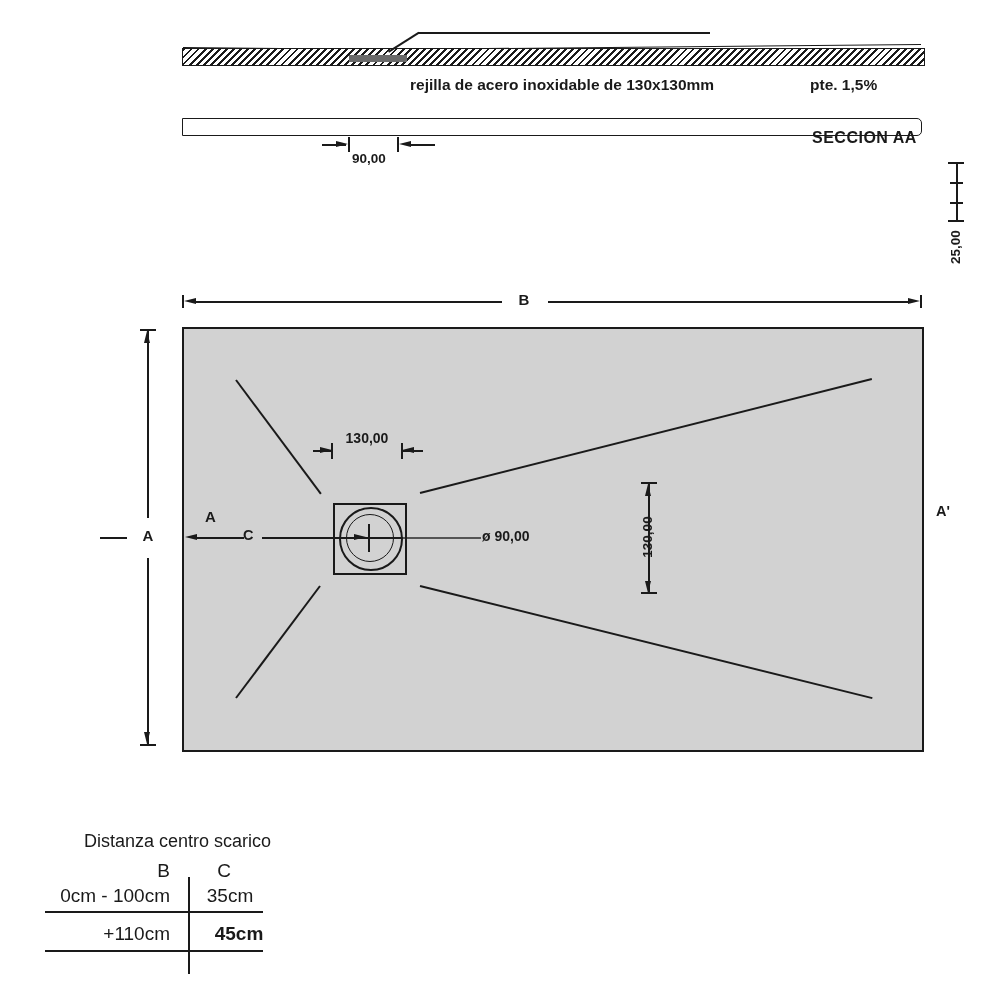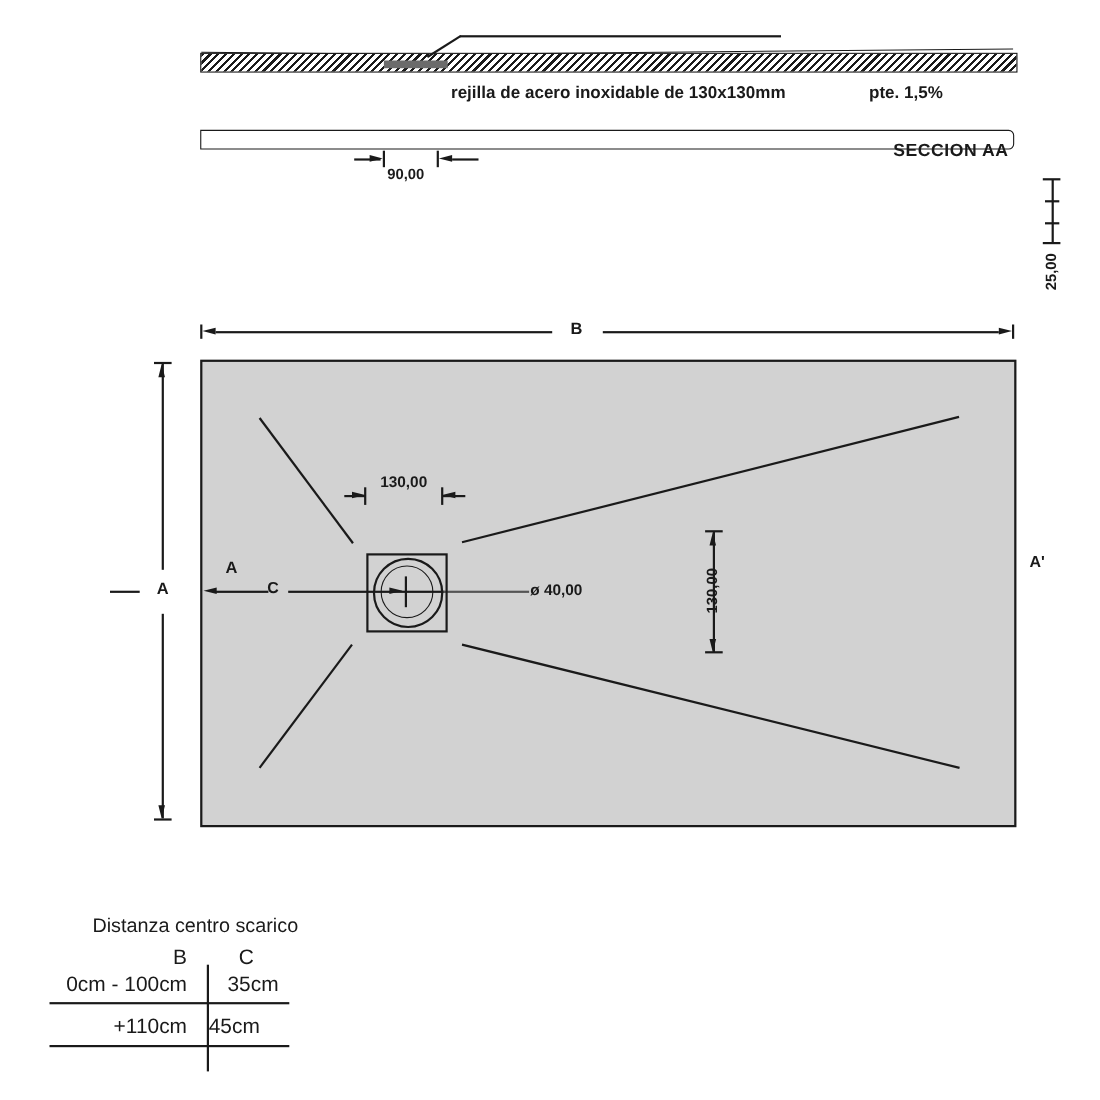--- a/index.html
+++ b/index.html
@@ -42,7 +42,7 @@
   <div class="hline" style="left:388px;top:51px;width:36px;transform-origin:0 0;transform:rotate(-32.35deg);"></div>
   <div class="hline" style="left:418px;top:32px;width:292px;"></div>
   <div class="txt note" style="left:410px;top:76px;">rejilla de acero inoxidable de 130x130mm</div>
-  <div class="txt note" style="left:790px;top:76px;">pte. 1,5%</div>
+  <div class="txt note" style="left:810px;top:76px;">pte. 1,5%</div>
 
   <div style="position:absolute;left:182px;top:118px;width:738px;height:16px;background:#fff;border:1.5px solid var(--ink);border-radius:0 5px 5px 0;"></div>
   <div class="txt" style="left:812px;top:129px;font-weight:bold;font-size:16px;letter-spacing:.5px;">SECCION AA</div>

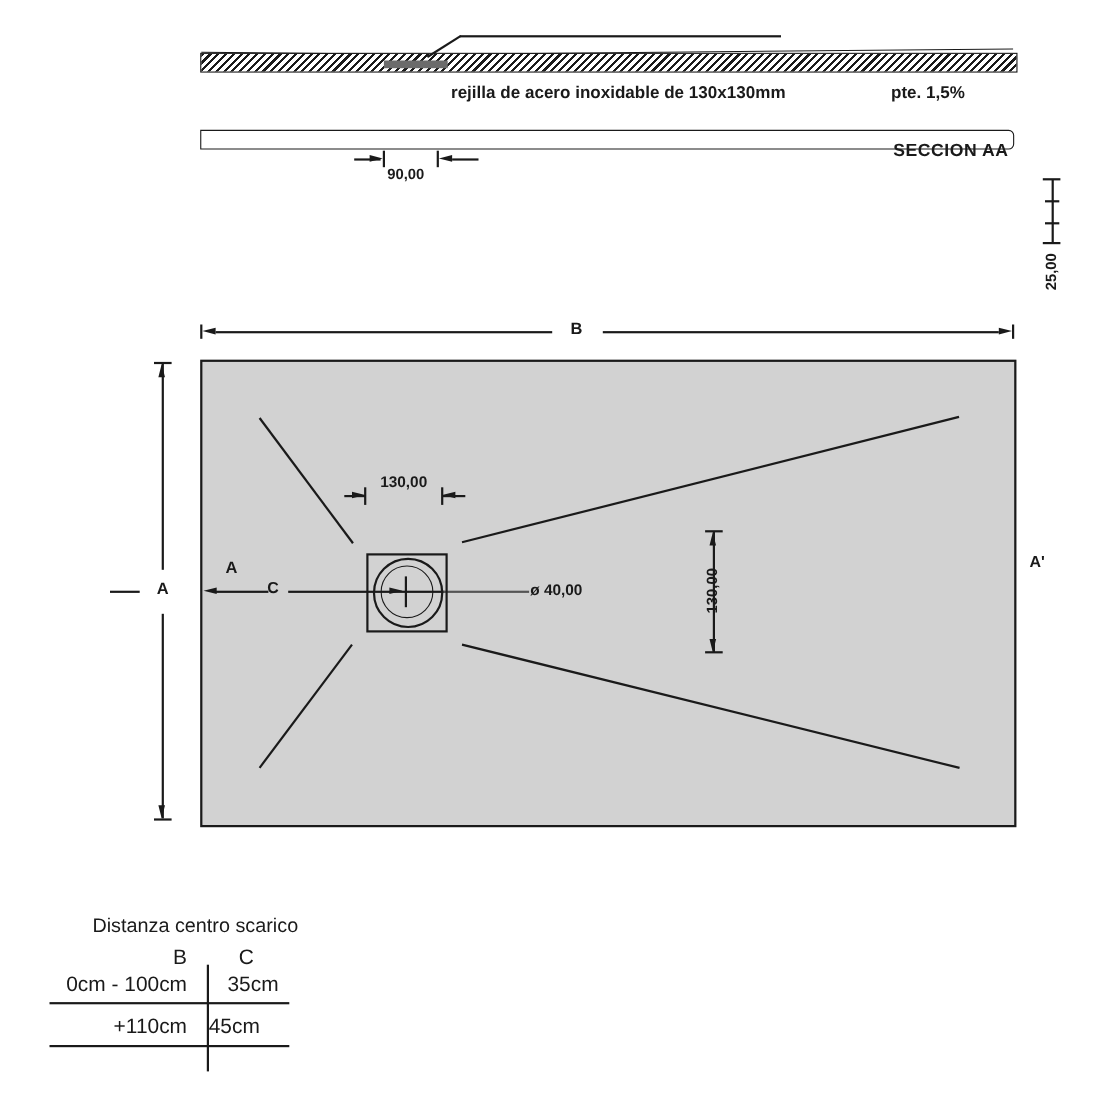--- a/index.html
+++ b/index.html
@@ -93,7 +93,7 @@
   <div class="hline" style="left:403px;top:537px;width:78px;background:var(--centerline);"></div>
   <div class="txt lbl" style="left:205px;top:509px;">A</div>
   <div class="txt lbl" style="left:243px;top:528px;font-size:14.5px;">C</div>
-  <div class="txt dim" style="left:482px;top:529px;font-size:14px;">ø 40,00</div>
+  <div class="txt dim" style="left:482px;top:529px;font-size:14px;">ø 90,00</div>
   <div class="txt lbl" style="left:936px;top:504px;font-size:14.5px;">A'</div>
 
   <div style="position:absolute;left:333px;top:503px;width:70px;height:68px;border:2px solid var(--ink);"></div>

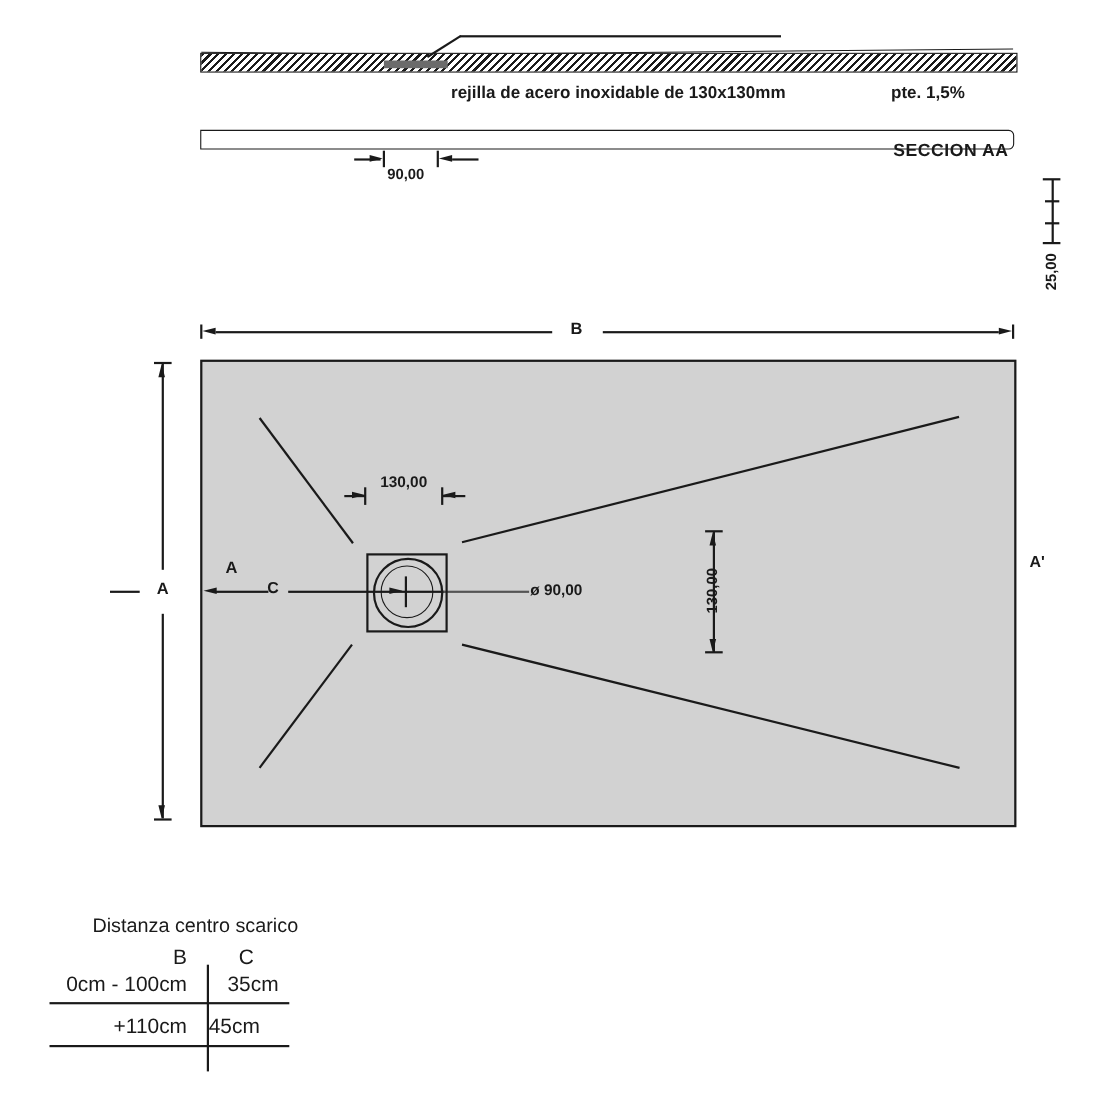--- a/index.html
+++ b/index.html
@@ -126,7 +126,7 @@
   <div class="hline" style="left:45px;top:911px;width:218px;"></div>
 
   <div class="txt tbl rgt" style="left:45px;top:924px;width:125px;">+110cm</div>
-  <div class="txt tbl ctr" style="left:183px;top:924px;width:60px;">45cm</div>
+  <div class="txt tbl ctr" style="left:209px;top:924px;width:60px;font-weight:bold;">45cm</div>
   <div class="hline" style="left:45px;top:950px;width:218px;"></div>
 
   <div class="vline" style="left:188px;top:877px;height:97px;"></div>

